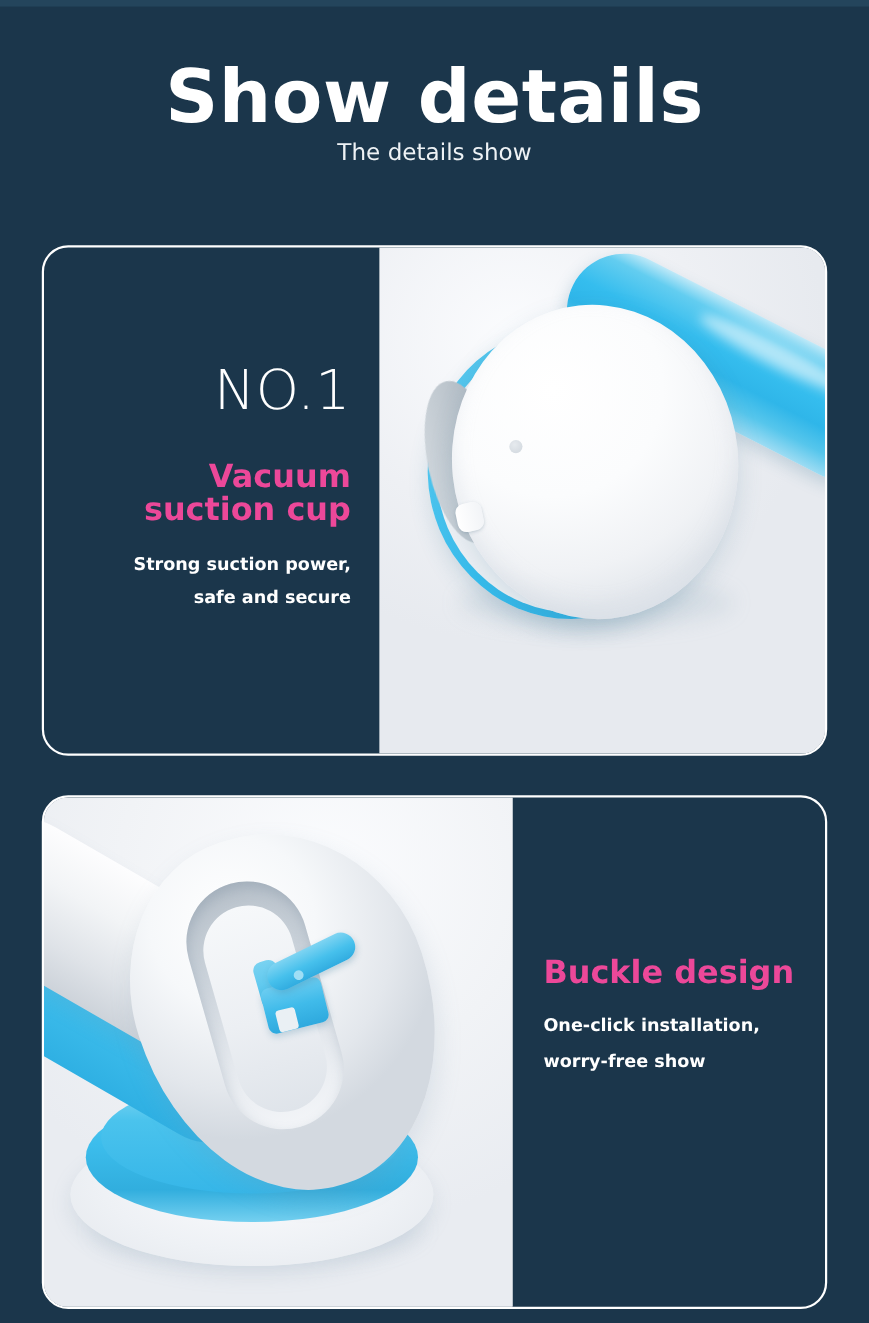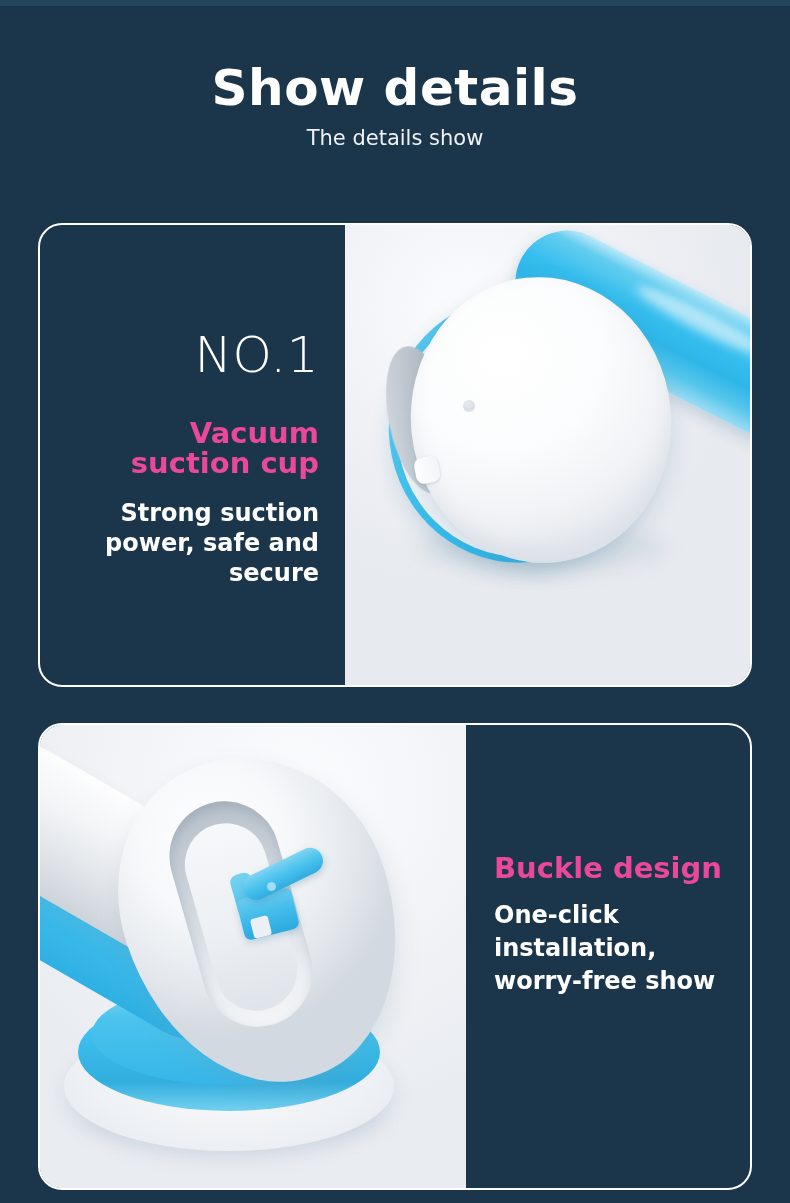--- a/index.html
+++ b/index.html
@@ -38,7 +38,7 @@
     text-align: center;
   }
   .header-title {
-    font-size: 50px;
+    font-size: 67px;
     font-weight: bold;
     color: #ffffff;
     letter-spacing: 0.5px;

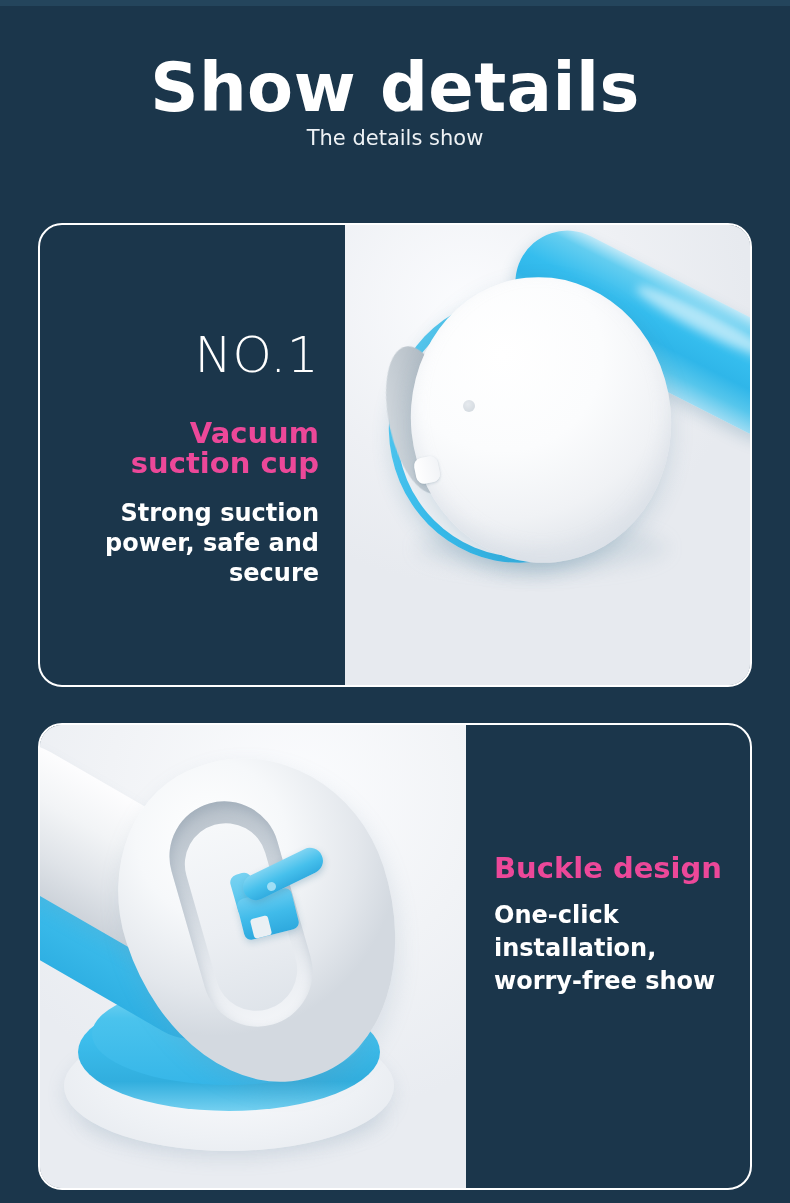--- a/index.html
+++ b/index.html
@@ -111,7 +111,7 @@
   }
   .card-desc {
     margin-top: 20px;
-    font-size: 24px;
+    font-size: 16px;
     font-weight: bold;
     color: #ffffff;
     line-height: 30px;

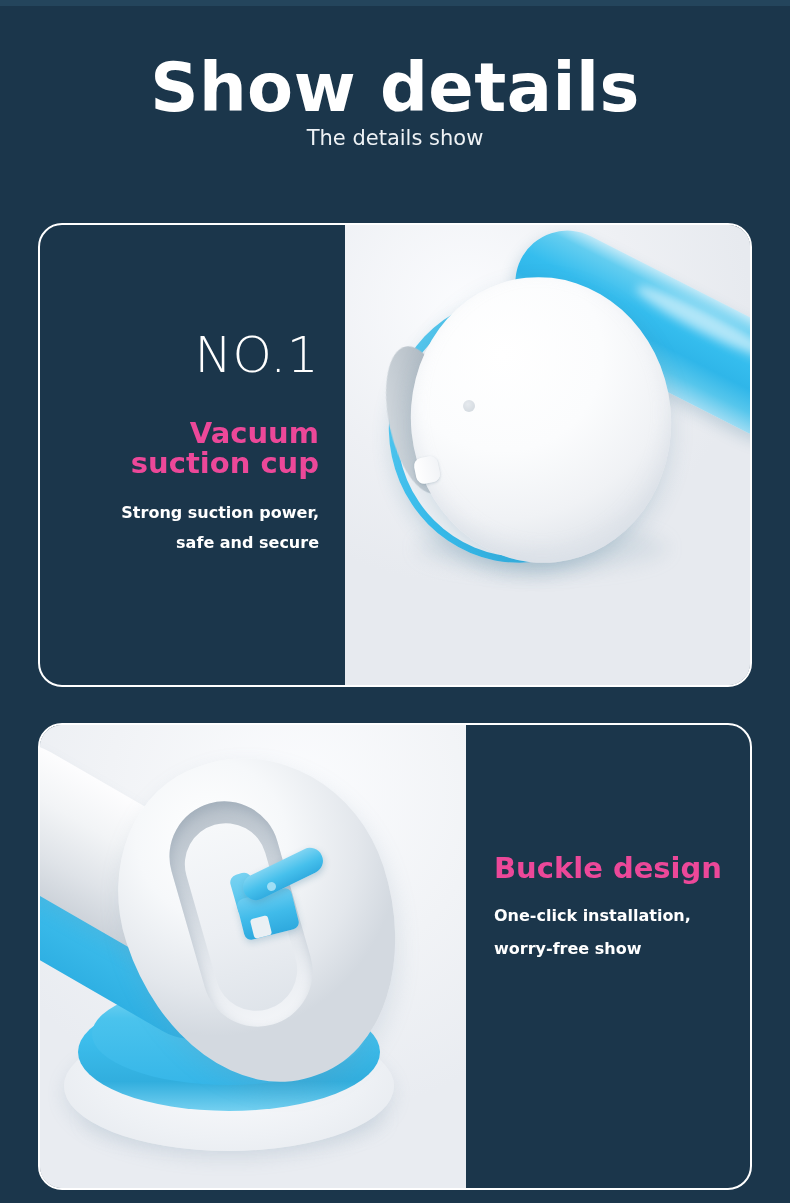--- a/index.html
+++ b/index.html
@@ -106,7 +106,7 @@
     line-height: 30px;
   }
   #card-2 .card-heading {
-    margin-top: 28px;
+    margin-top: 44px;
     margin-left: 4px;
   }
   .card-desc {

